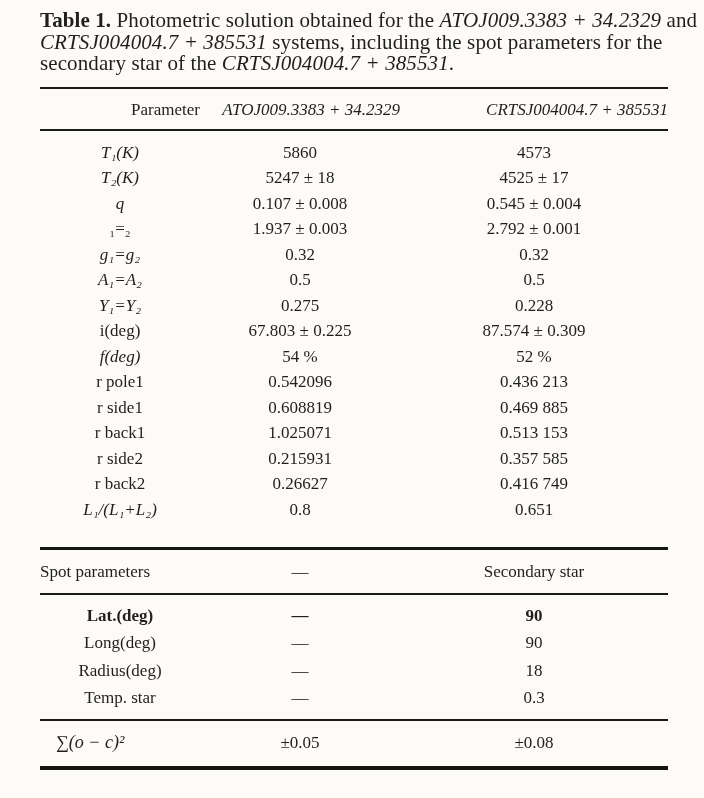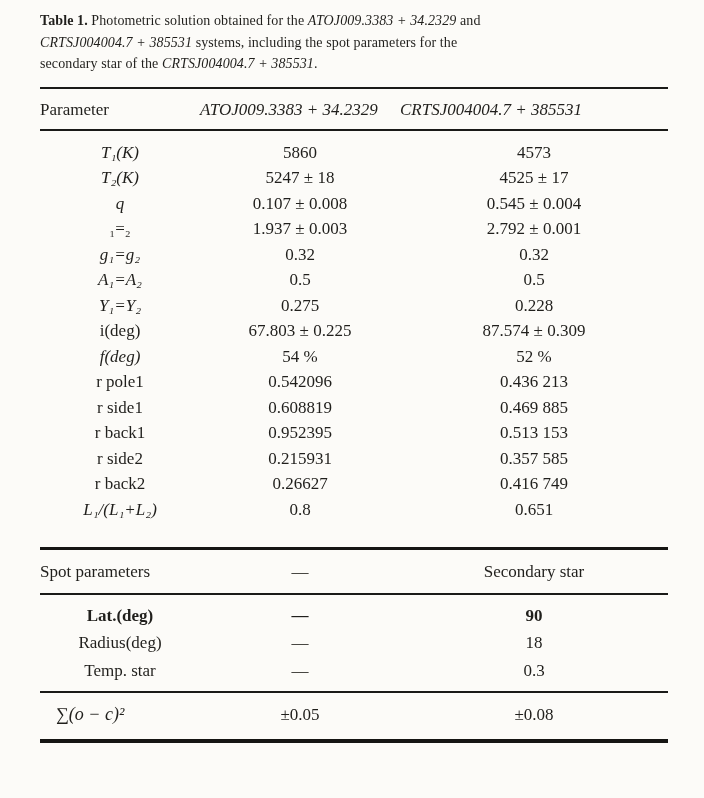--- a/index.html
+++ b/index.html
@@ -19,7 +19,7 @@
   }
   
   .caption {
-    font-size: 14px;
+    font-size: 21px;
     line-height: 21.5px;
     margin: 2px 0 12px 0;
     letter-spacing: 0.1px;

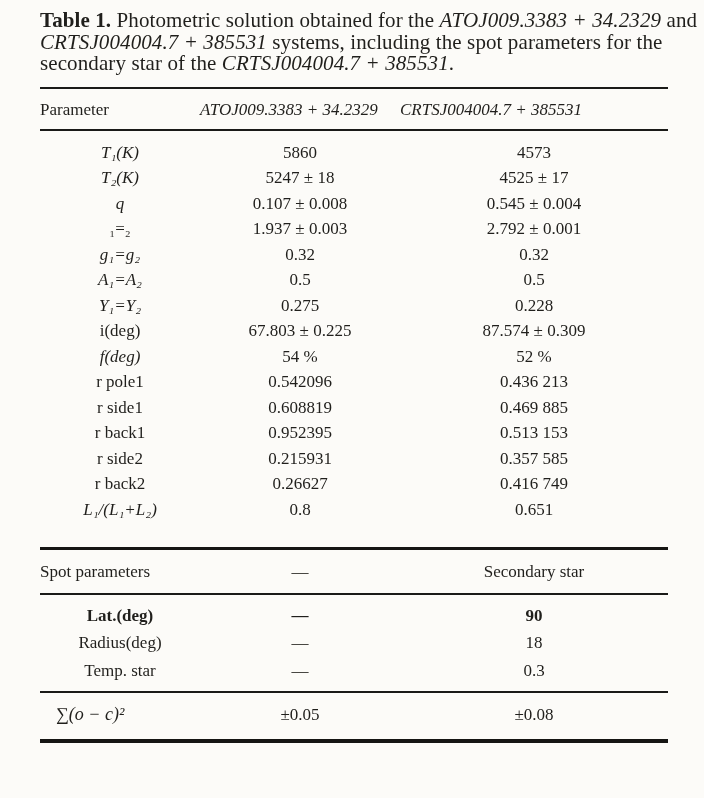--- a/index.html
+++ b/index.html
@@ -43,7 +43,7 @@
   }
   thead th {
     font-weight: normal;
-    text-align: left;
+    text-align: right;
     padding: 11px 0 10px 0;
     line-height: 19px;
   }

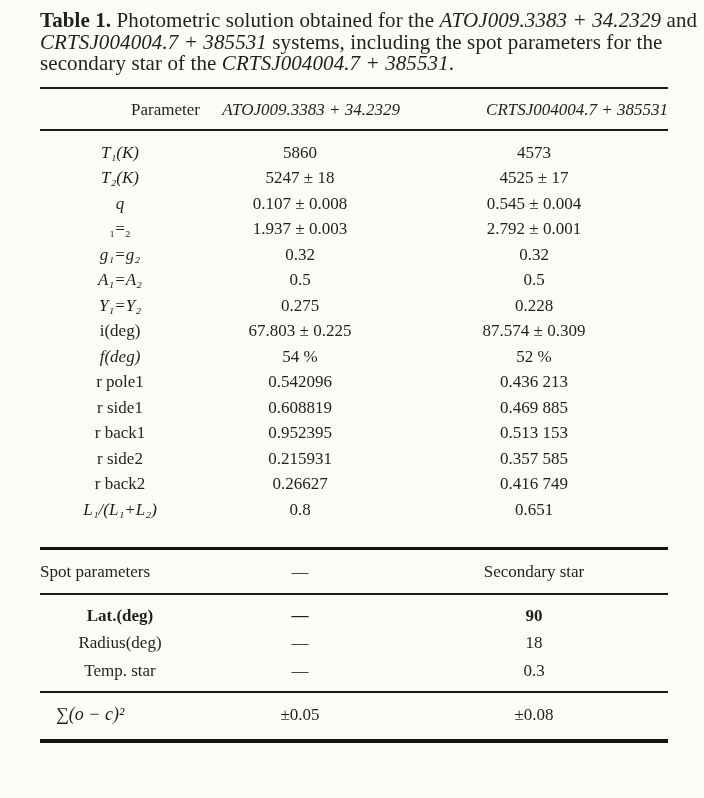--- a/index.html
+++ b/index.html
@@ -153,7 +153,7 @@
         </tr>
         <tr>
           <td class="p-cell">r back1</td>
-          <td class="v-cell">0.952395</td>
+          <td class="v-cell">1.025071</td>
           <td class="v-cell">0.513 153</td>
         </tr>
         <tr>

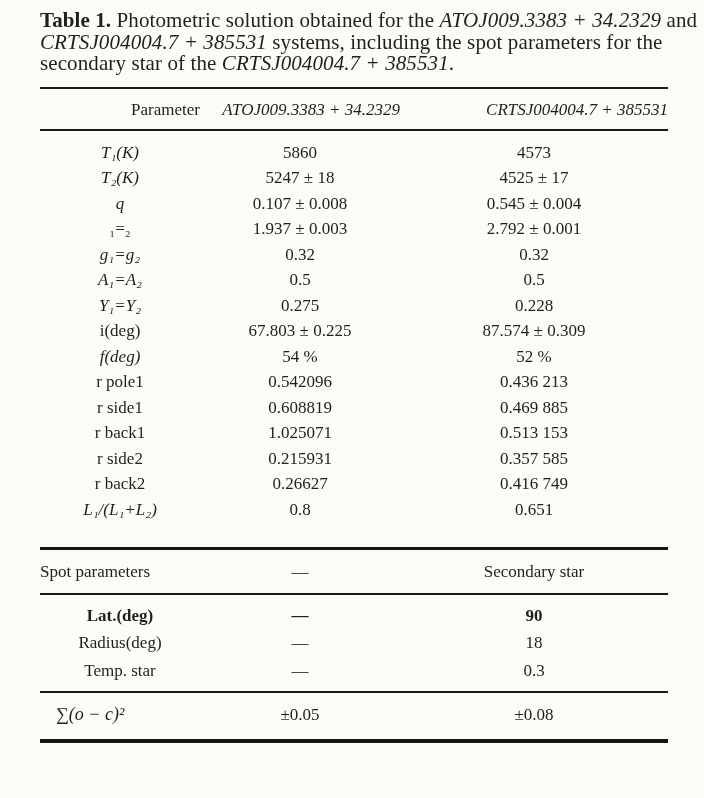--- a/index.html
+++ b/index.html
@@ -186,6 +186,11 @@
           <td class="v-cell">90</td>
         </tr>
         <tr>
+          <td class="p-cell">Long(deg)</td>
+          <td class="v-cell">—</td>
+          <td class="v-cell">90</td>
+        </tr>
+        <tr>
           <td class="p-cell">Radius(deg)</td>
           <td class="v-cell">—</td>
           <td class="v-cell">18</td>

